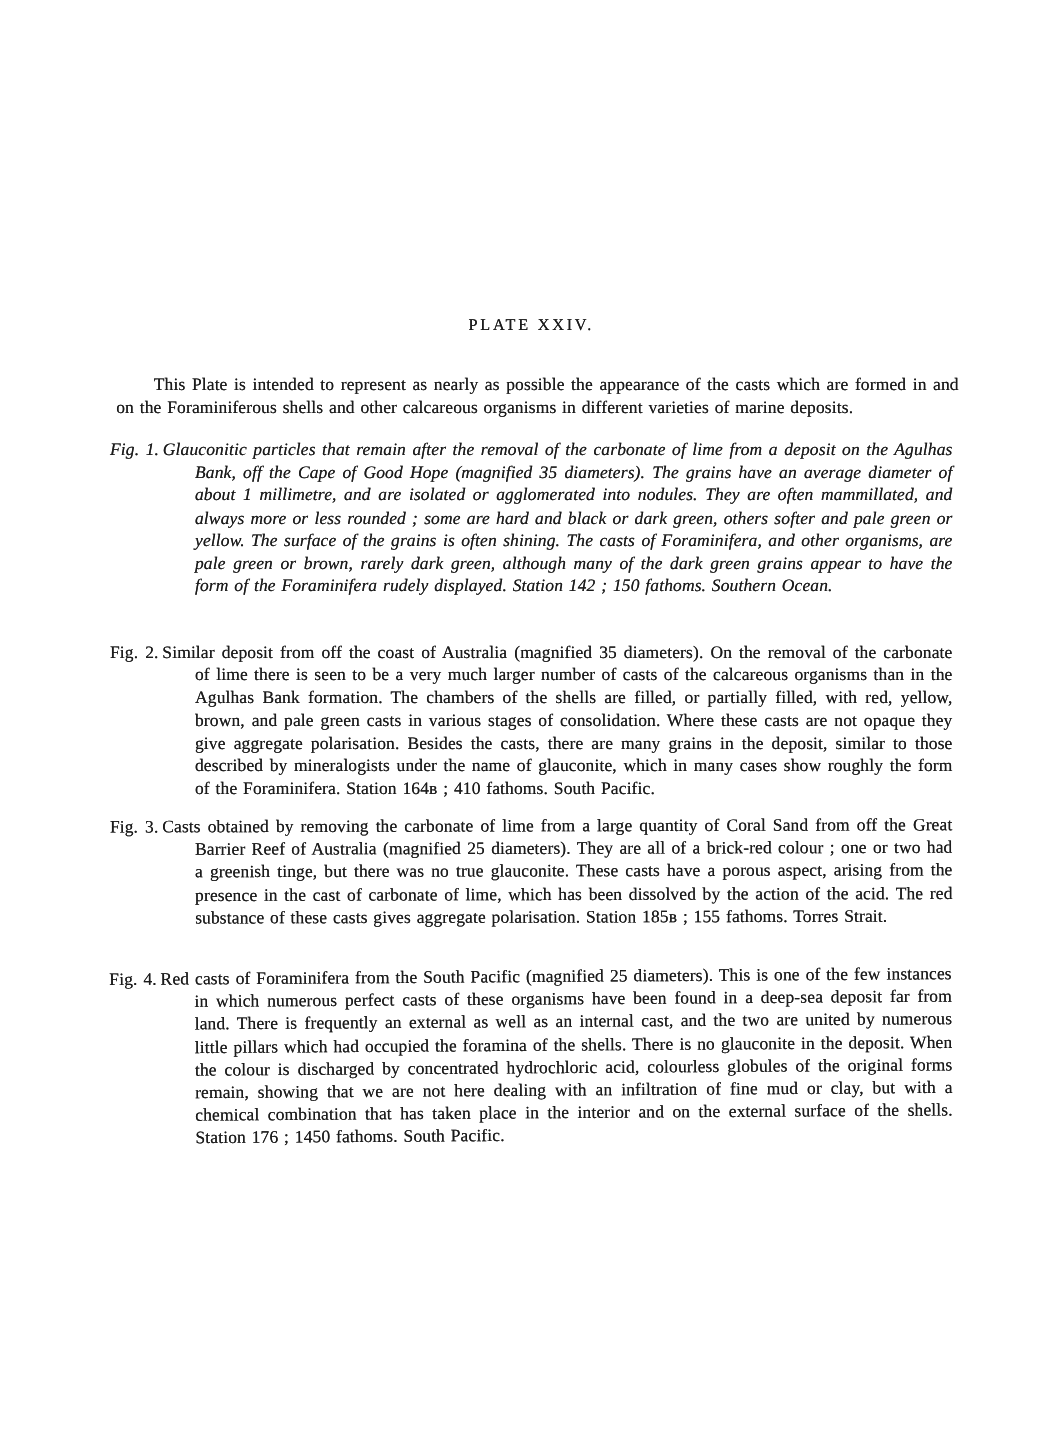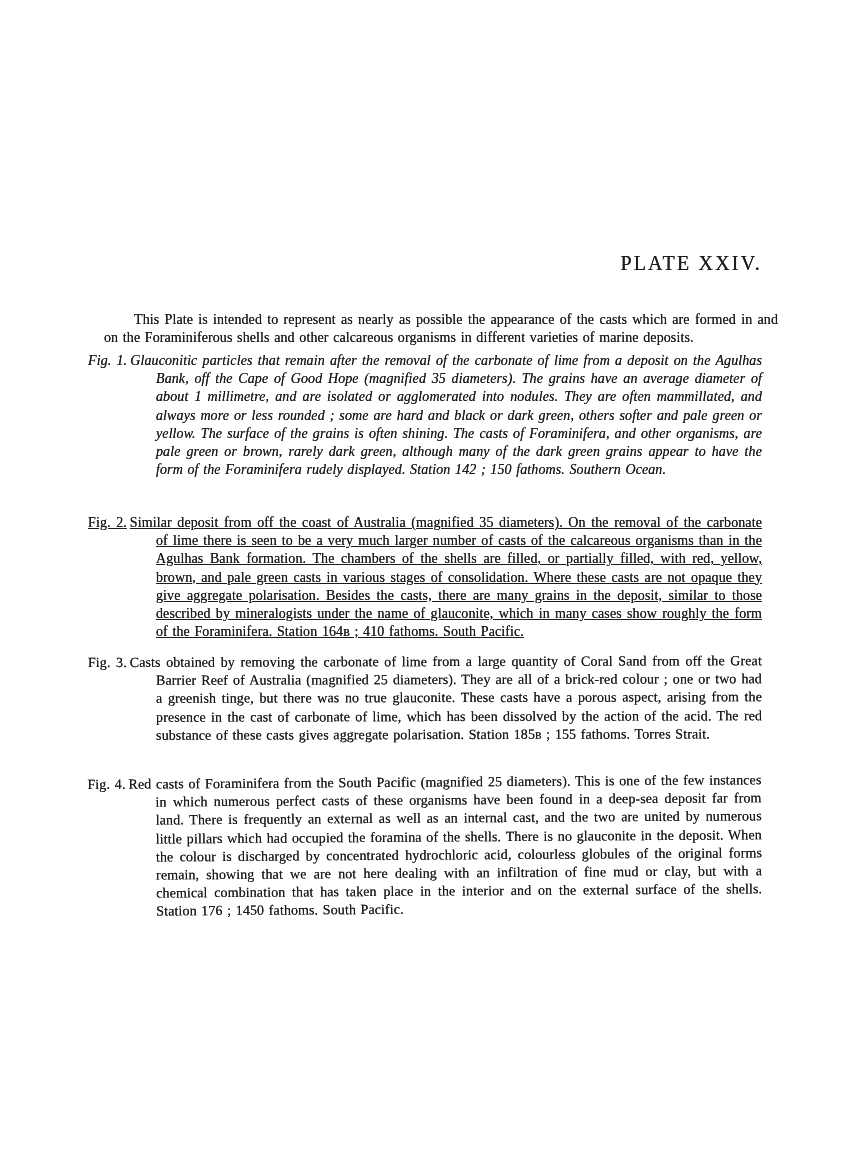--- a/index.html
+++ b/index.html
@@ -22,8 +22,8 @@
     top: 252px;
     width: 674px;
     margin: 0;
-    text-align: right;
-    font-size: 20px;
+    text-align: center;
+    font-size: 13px;
     font-weight: normal;
     letter-spacing: 2.2px;
     text-shadow: 0 0 0.45px rgba(15,15,15,0.9);

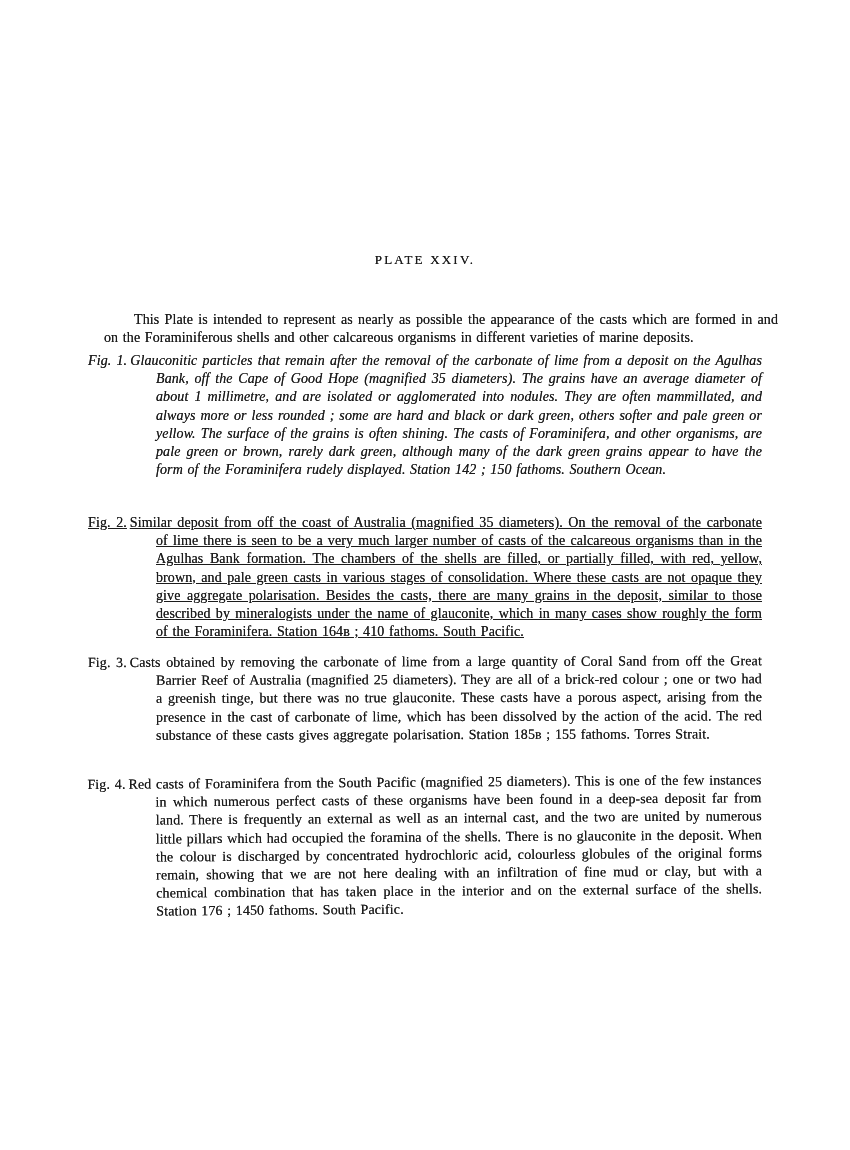--- a/index.html
+++ b/index.html
@@ -42,7 +42,7 @@
     left: 88px;
     top: 295px;
     width: 674px;
-    margin: 16px;
+    margin: 5px;
     text-indent: 30px;
   }
   .figure {

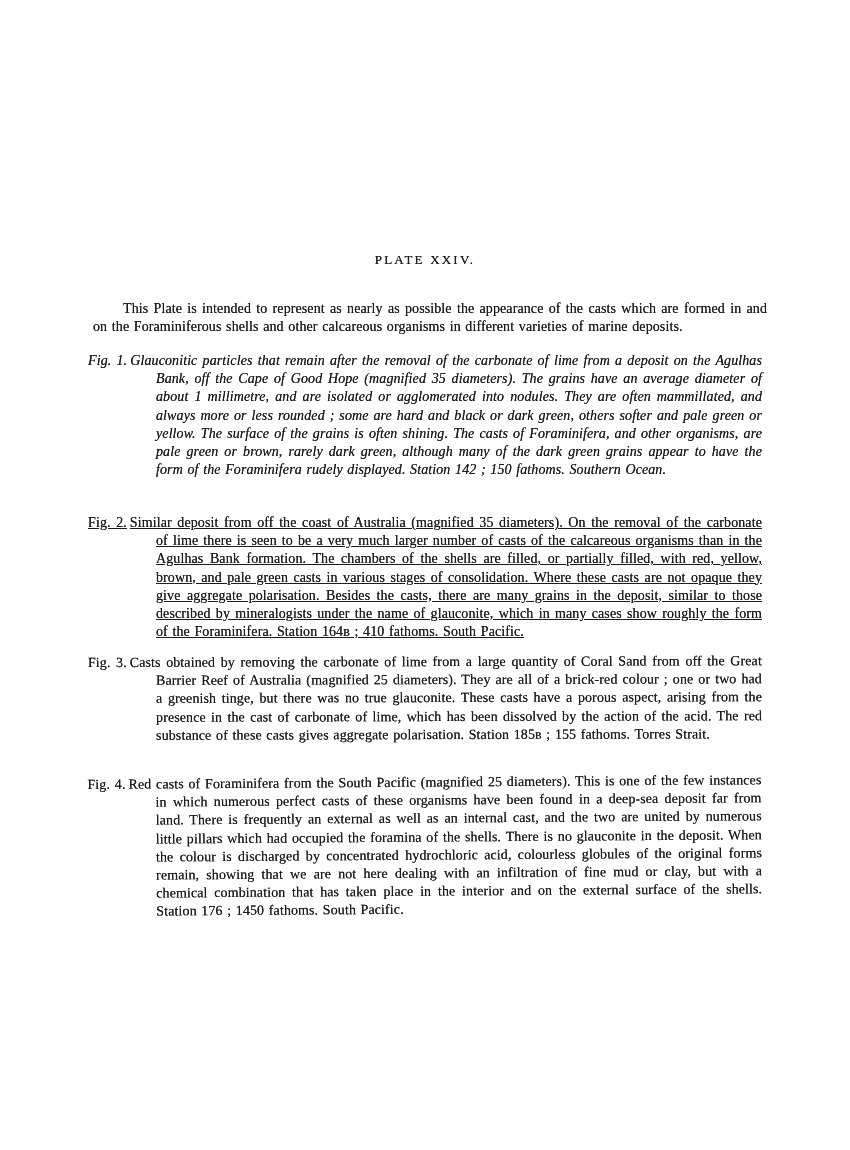--- a/index.html
+++ b/index.html
@@ -58,7 +58,7 @@
     padding-right: 3px;
   }
   .fig1 { top: 352px; font-style: italic; }
-  .fig2 { top: 514px; text-decoration: underline; }
+  .fig2 { top: 514px; }
   .fig3 { top: 654px; transform: rotate(-0.15deg); transform-origin: 0 50%; }
   .fig4 { top: 776px; transform: rotate(-0.4deg);  transform-origin: 0 60%; }
 </style>

